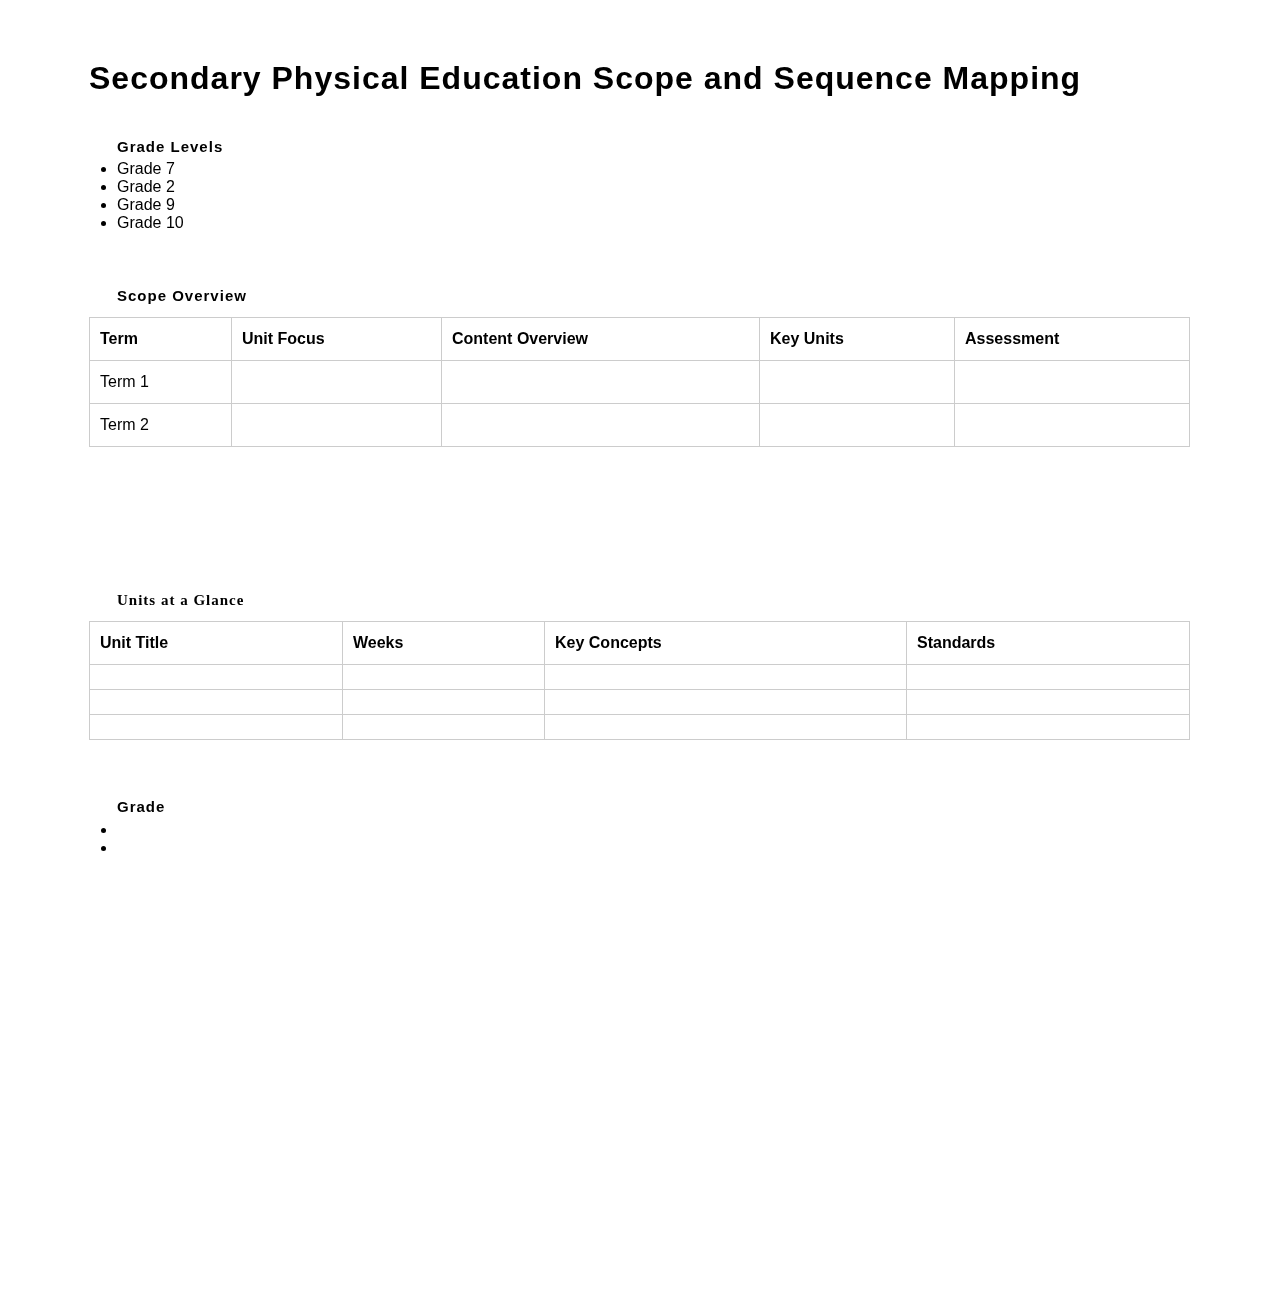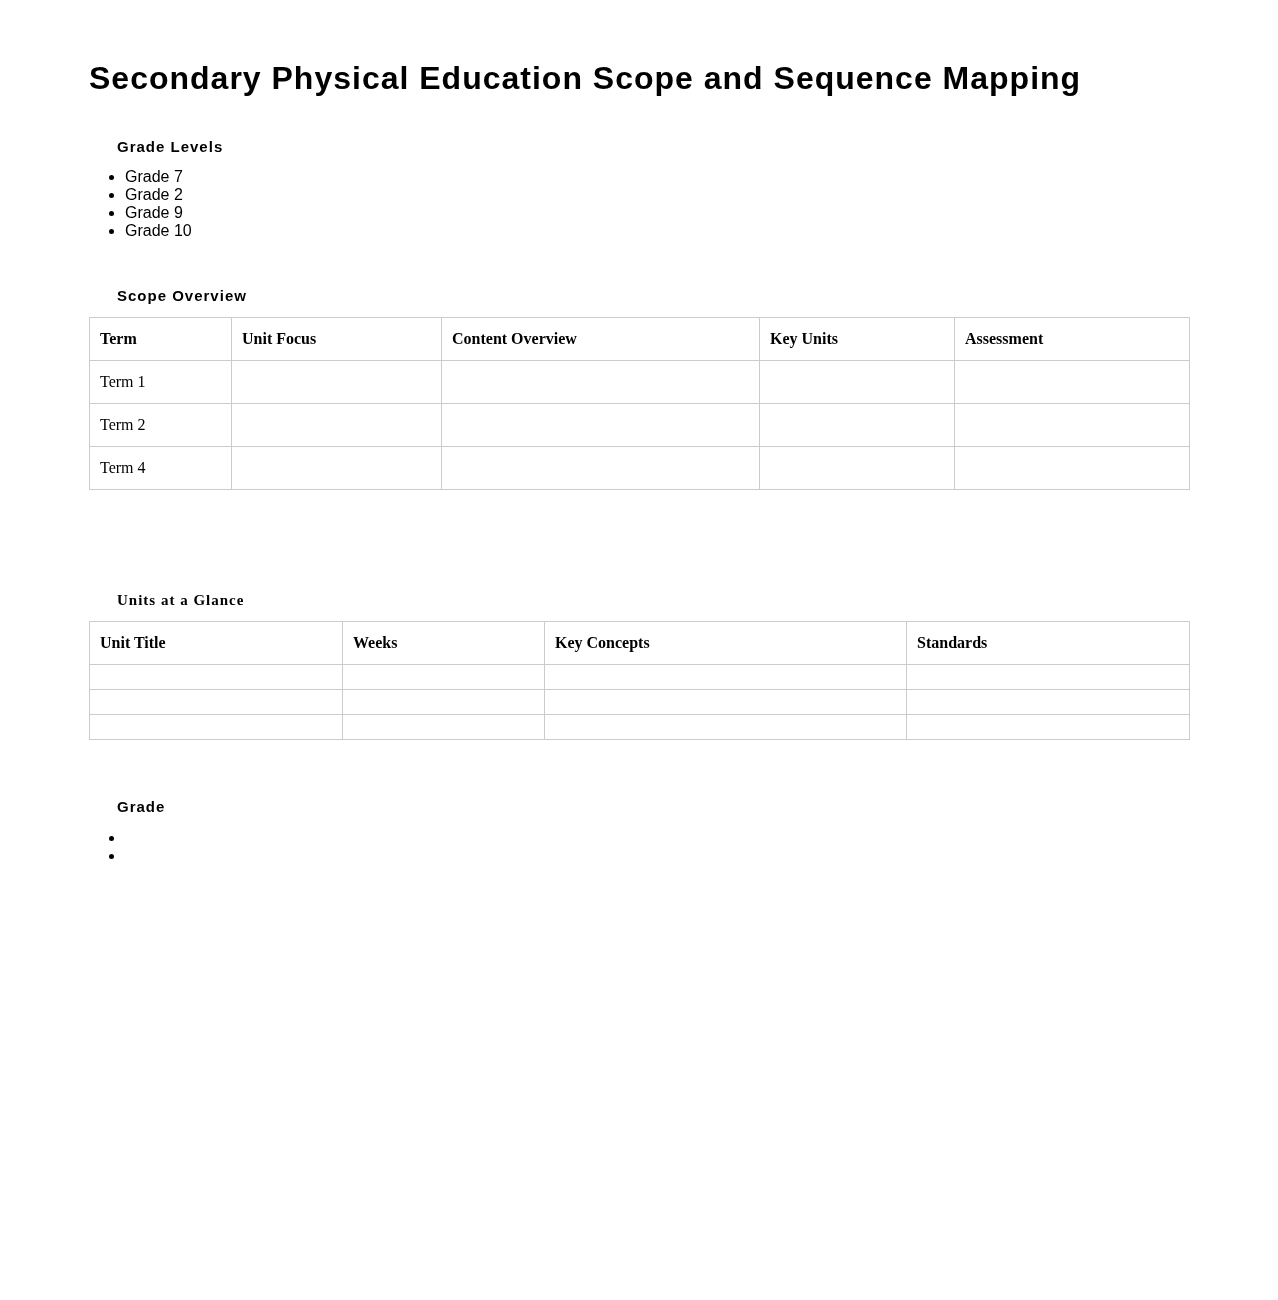--- a/index.html
+++ b/index.html
@@ -44,7 +44,7 @@
     ul {
       position: absolute;
       left: 0;
-      margin: 12px;
+      margin: 4px;
       padding: 0 0 0 24px;
       font-size: 16px;
       line-height: 18px;

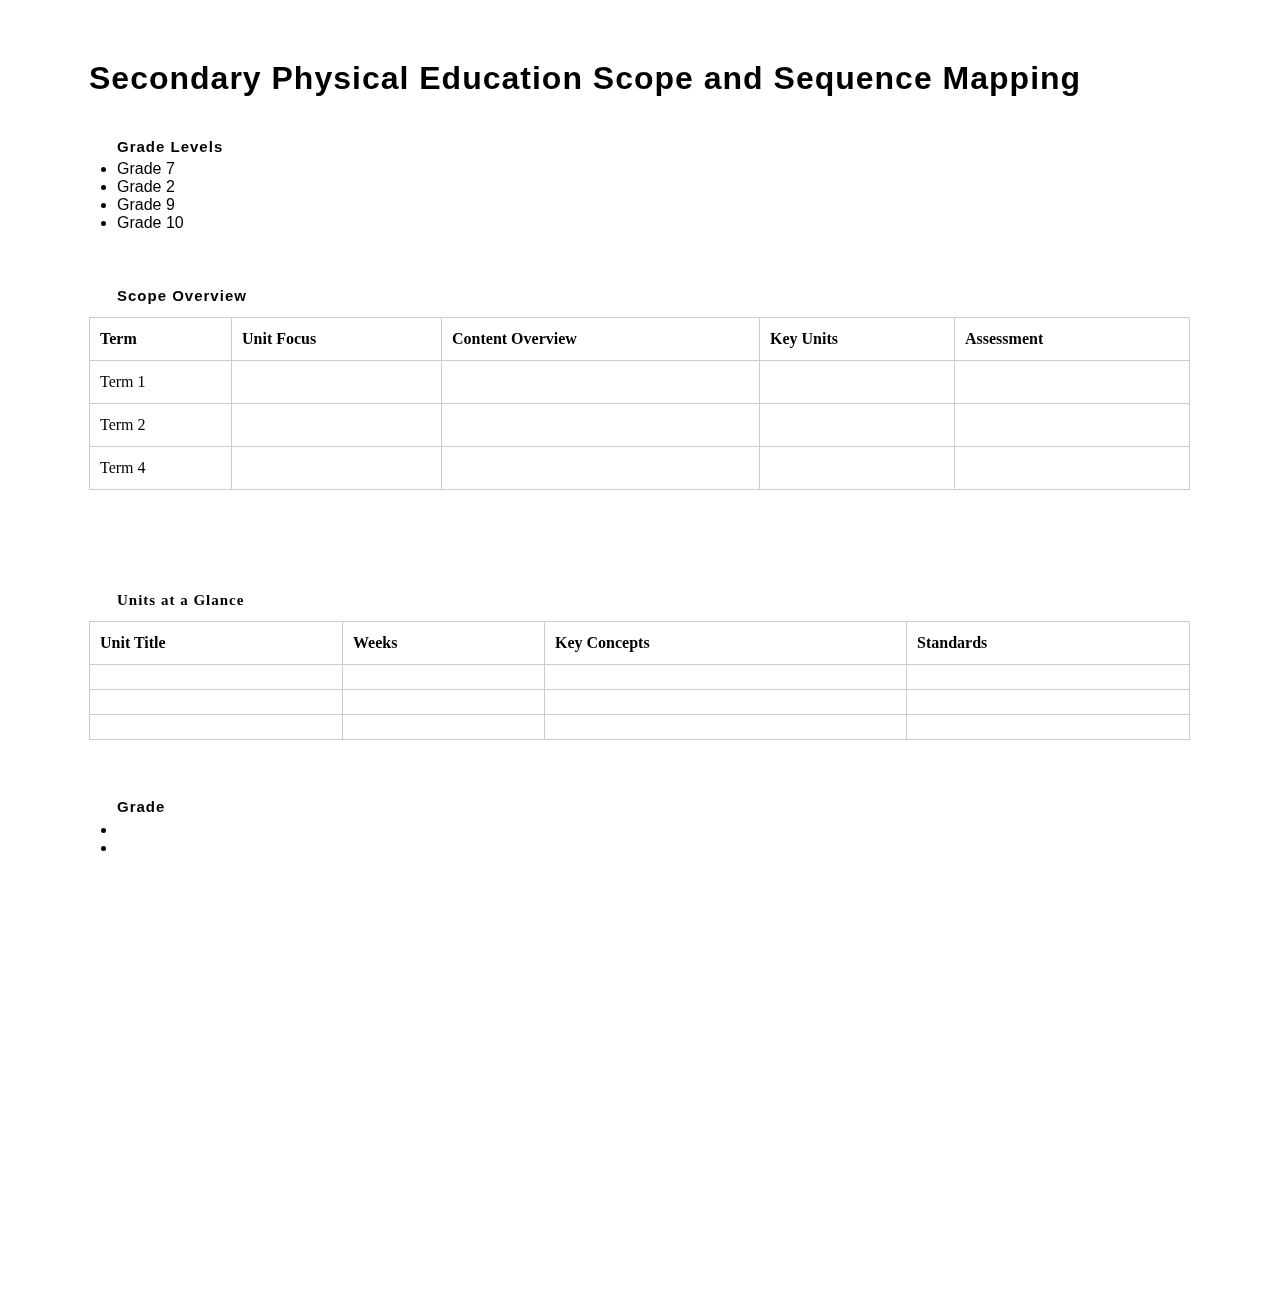--- a/index.html
+++ b/index.html
@@ -59,7 +59,6 @@
       border-collapse: collapse;
       font-size: 16px;
       table-layout: fixed;
-      font-family: Liberation Serif, serif;
     }
     th, td {
       border: 1px solid #cccccc;

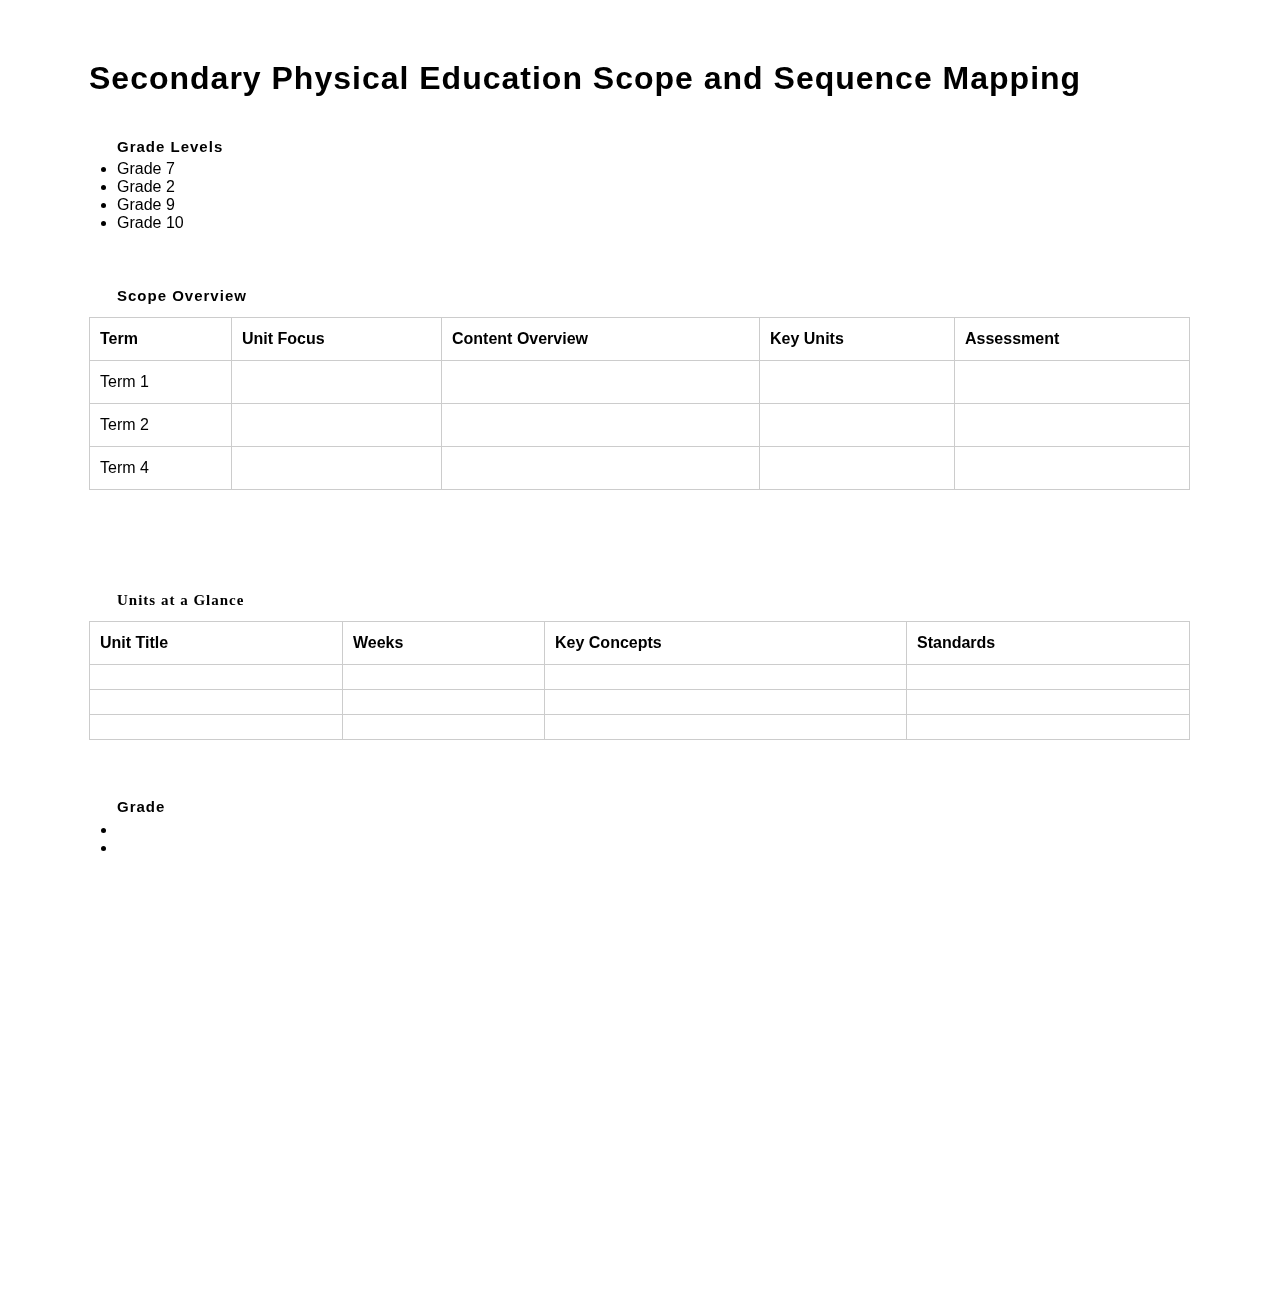--- a/index.html
+++ b/index.html
@@ -125,13 +125,6 @@
         <td></td>
         <td></td>
       </tr>
-      <tr>
-        <td>Term 4</td>
-        <td></td>
-        <td></td>
-        <td></td>
-        <td></td>
-      </tr>
     </tbody>
   </table>
 

